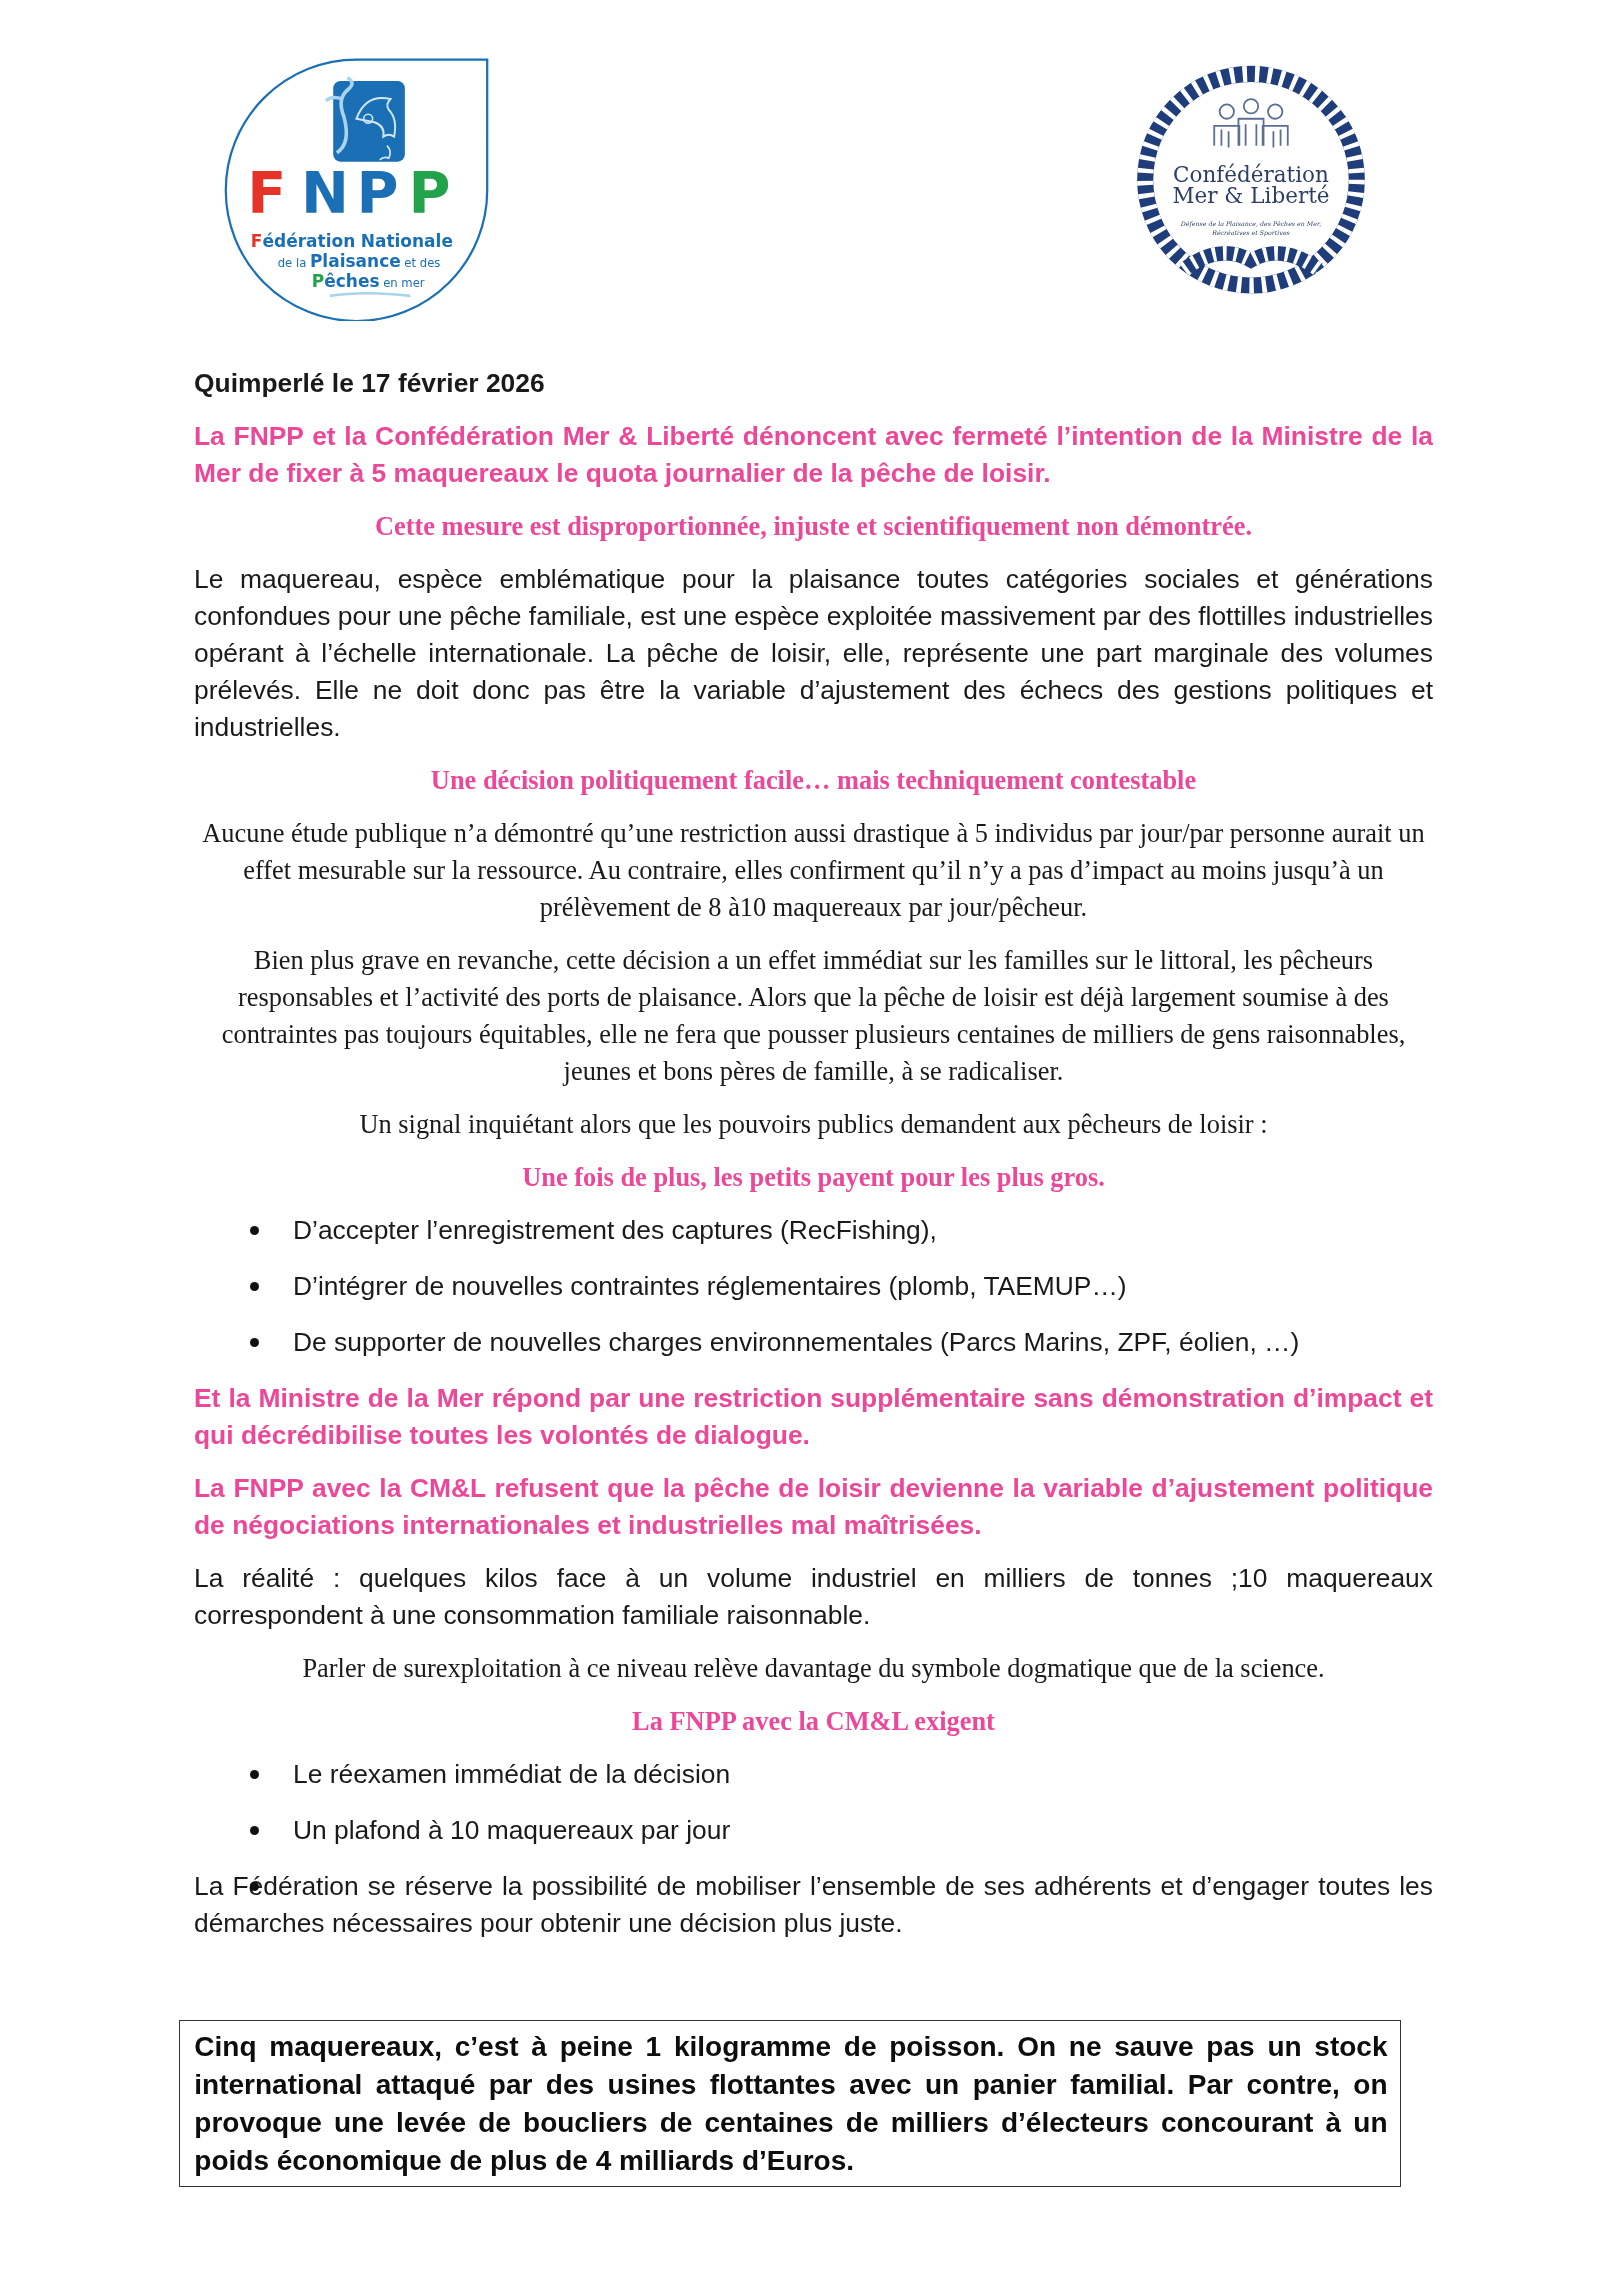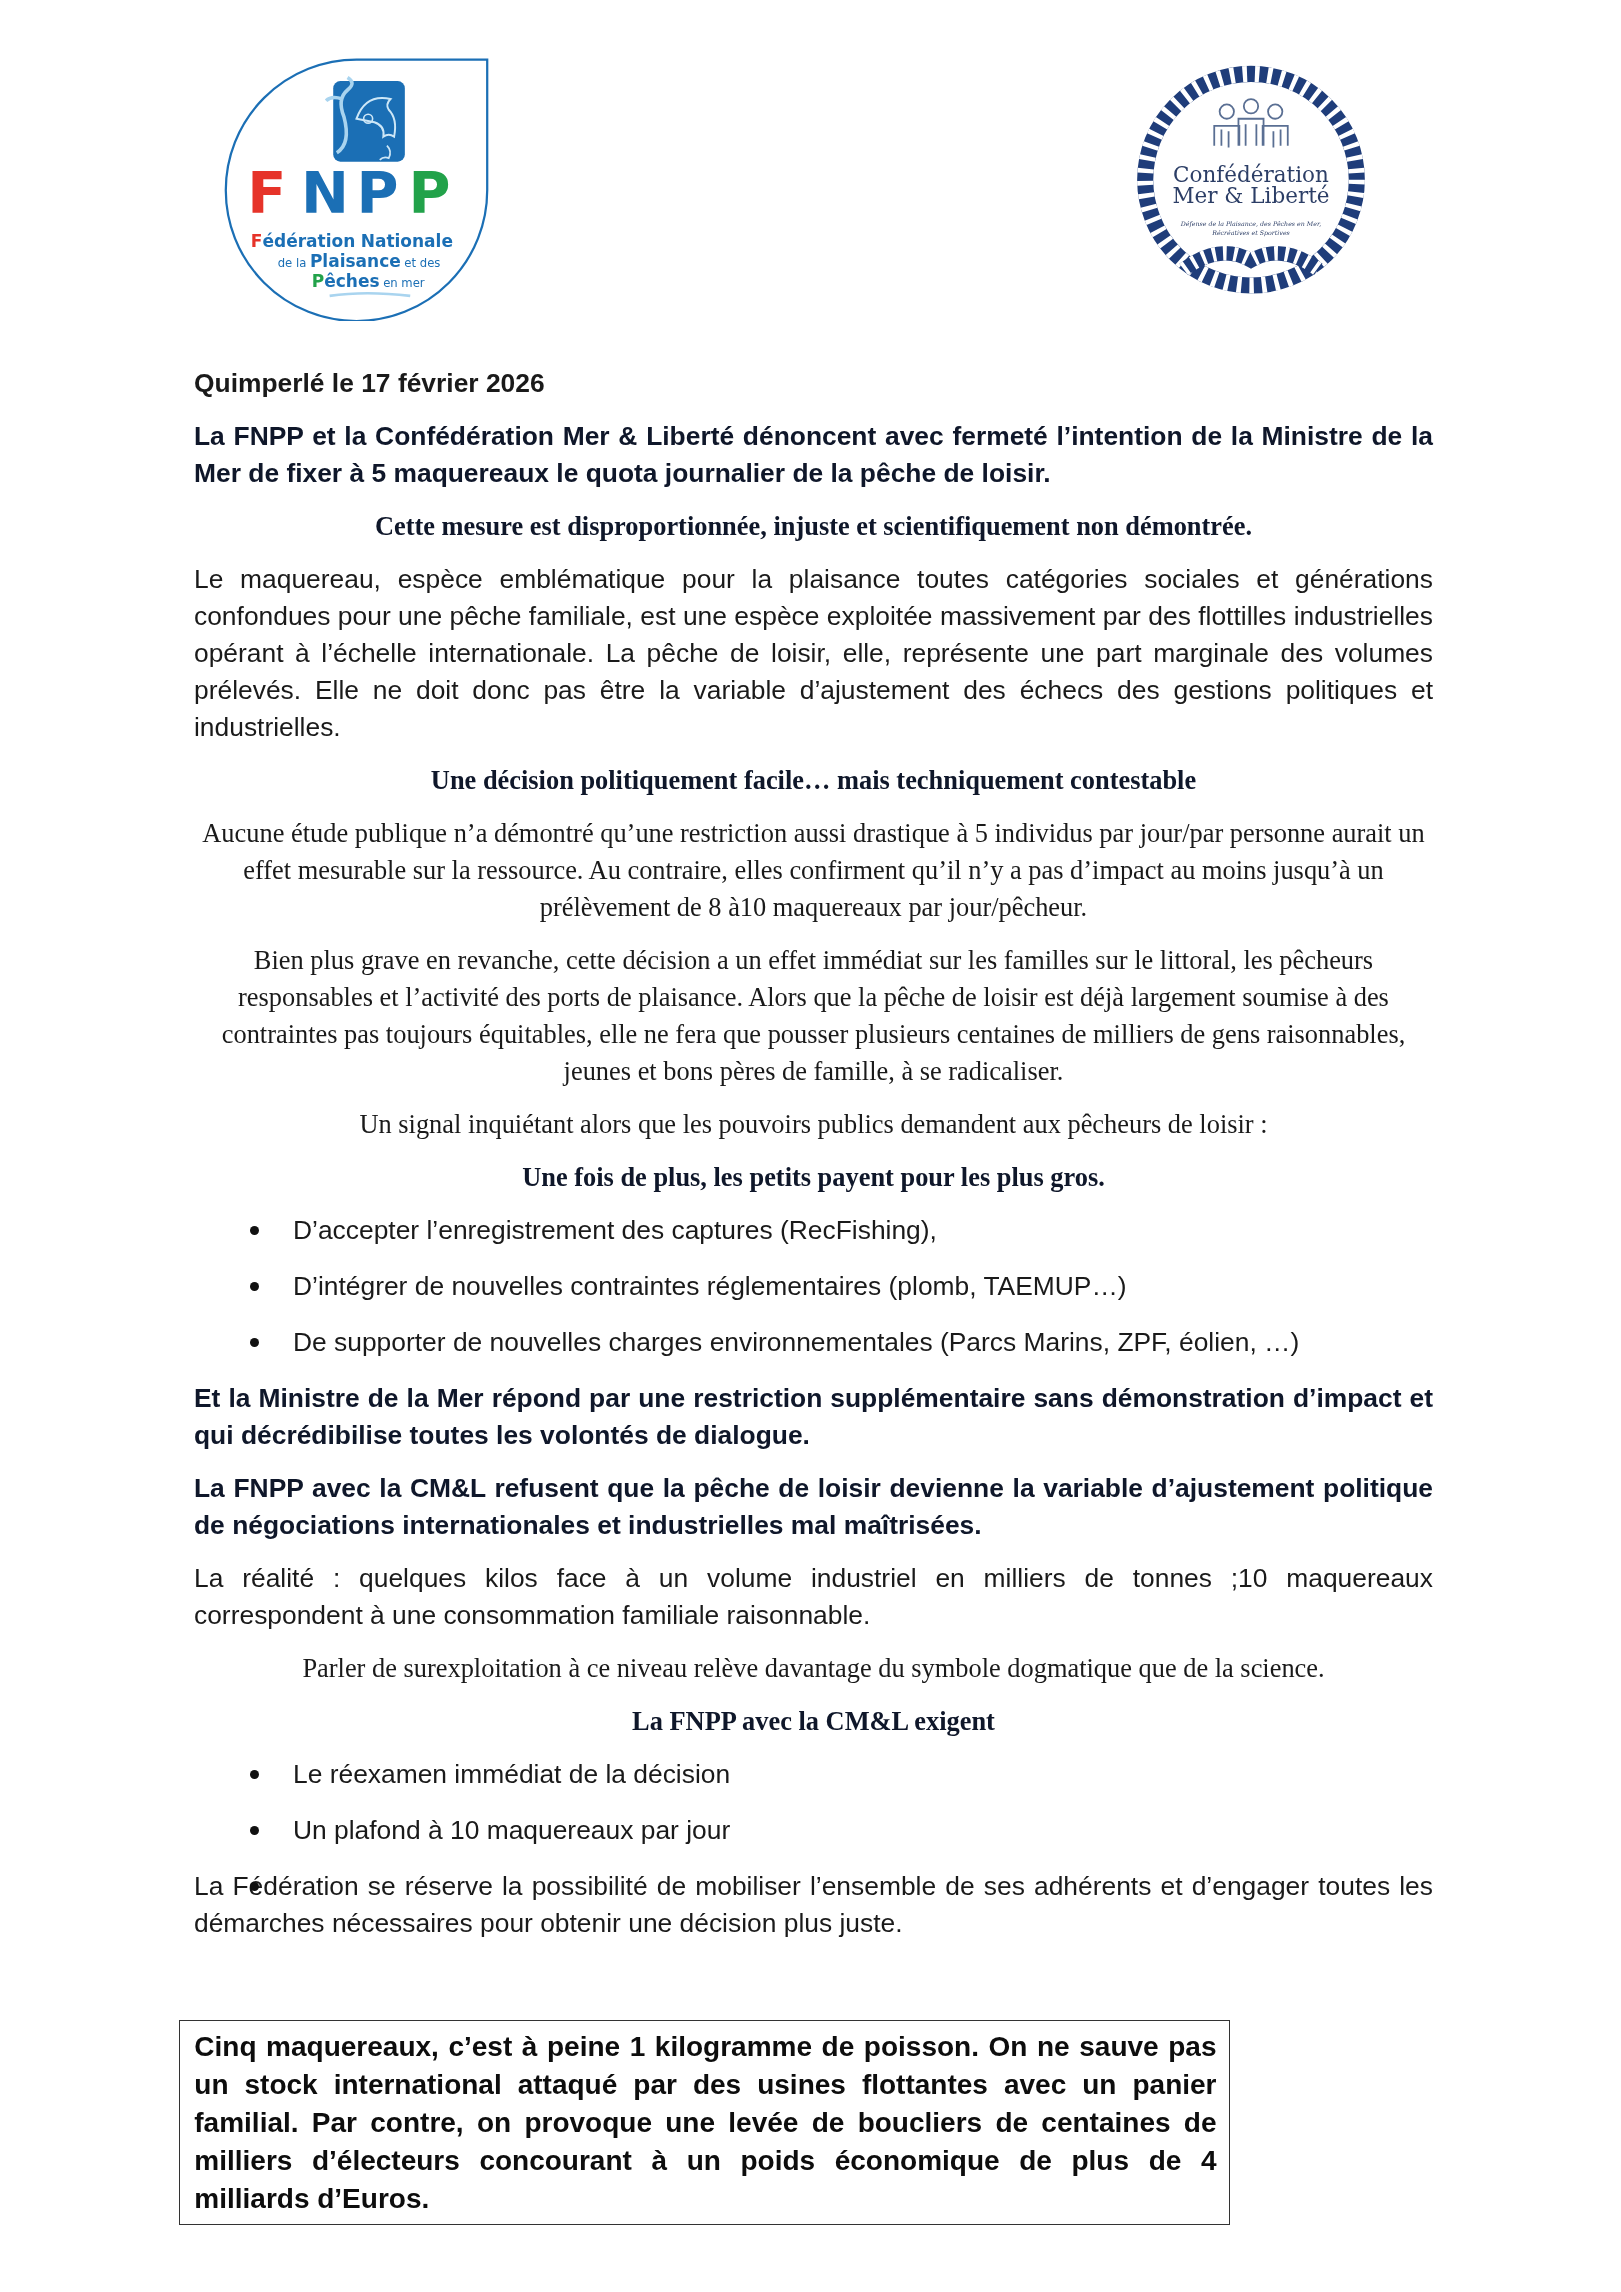--- a/index.html
+++ b/index.html
@@ -10,7 +10,7 @@
     .content { position: absolute; left: 194px; top: 349px; width: 1239px; font-size: 26.4px; line-height: 37px; }
     .p { margin: 0 0 16px 0; text-align: justify; }
     .p.left { text-align: center; font-family: Liberation Serif, serif; }
-    .b { font-weight: bold; color: #0f172a; }
+    .b { font-weight: bold; color: #ec4899; }
     .date { margin: 16px 0 16px 0; font-weight: bold; }
     ul.bul { list-style: none; margin: 0 0 12.5px 0; padding: 0; }
     ul.bul li { position: relative; padding-left: 99px; margin-bottom: 19px; line-height: 37px; margin-top: 16px; }

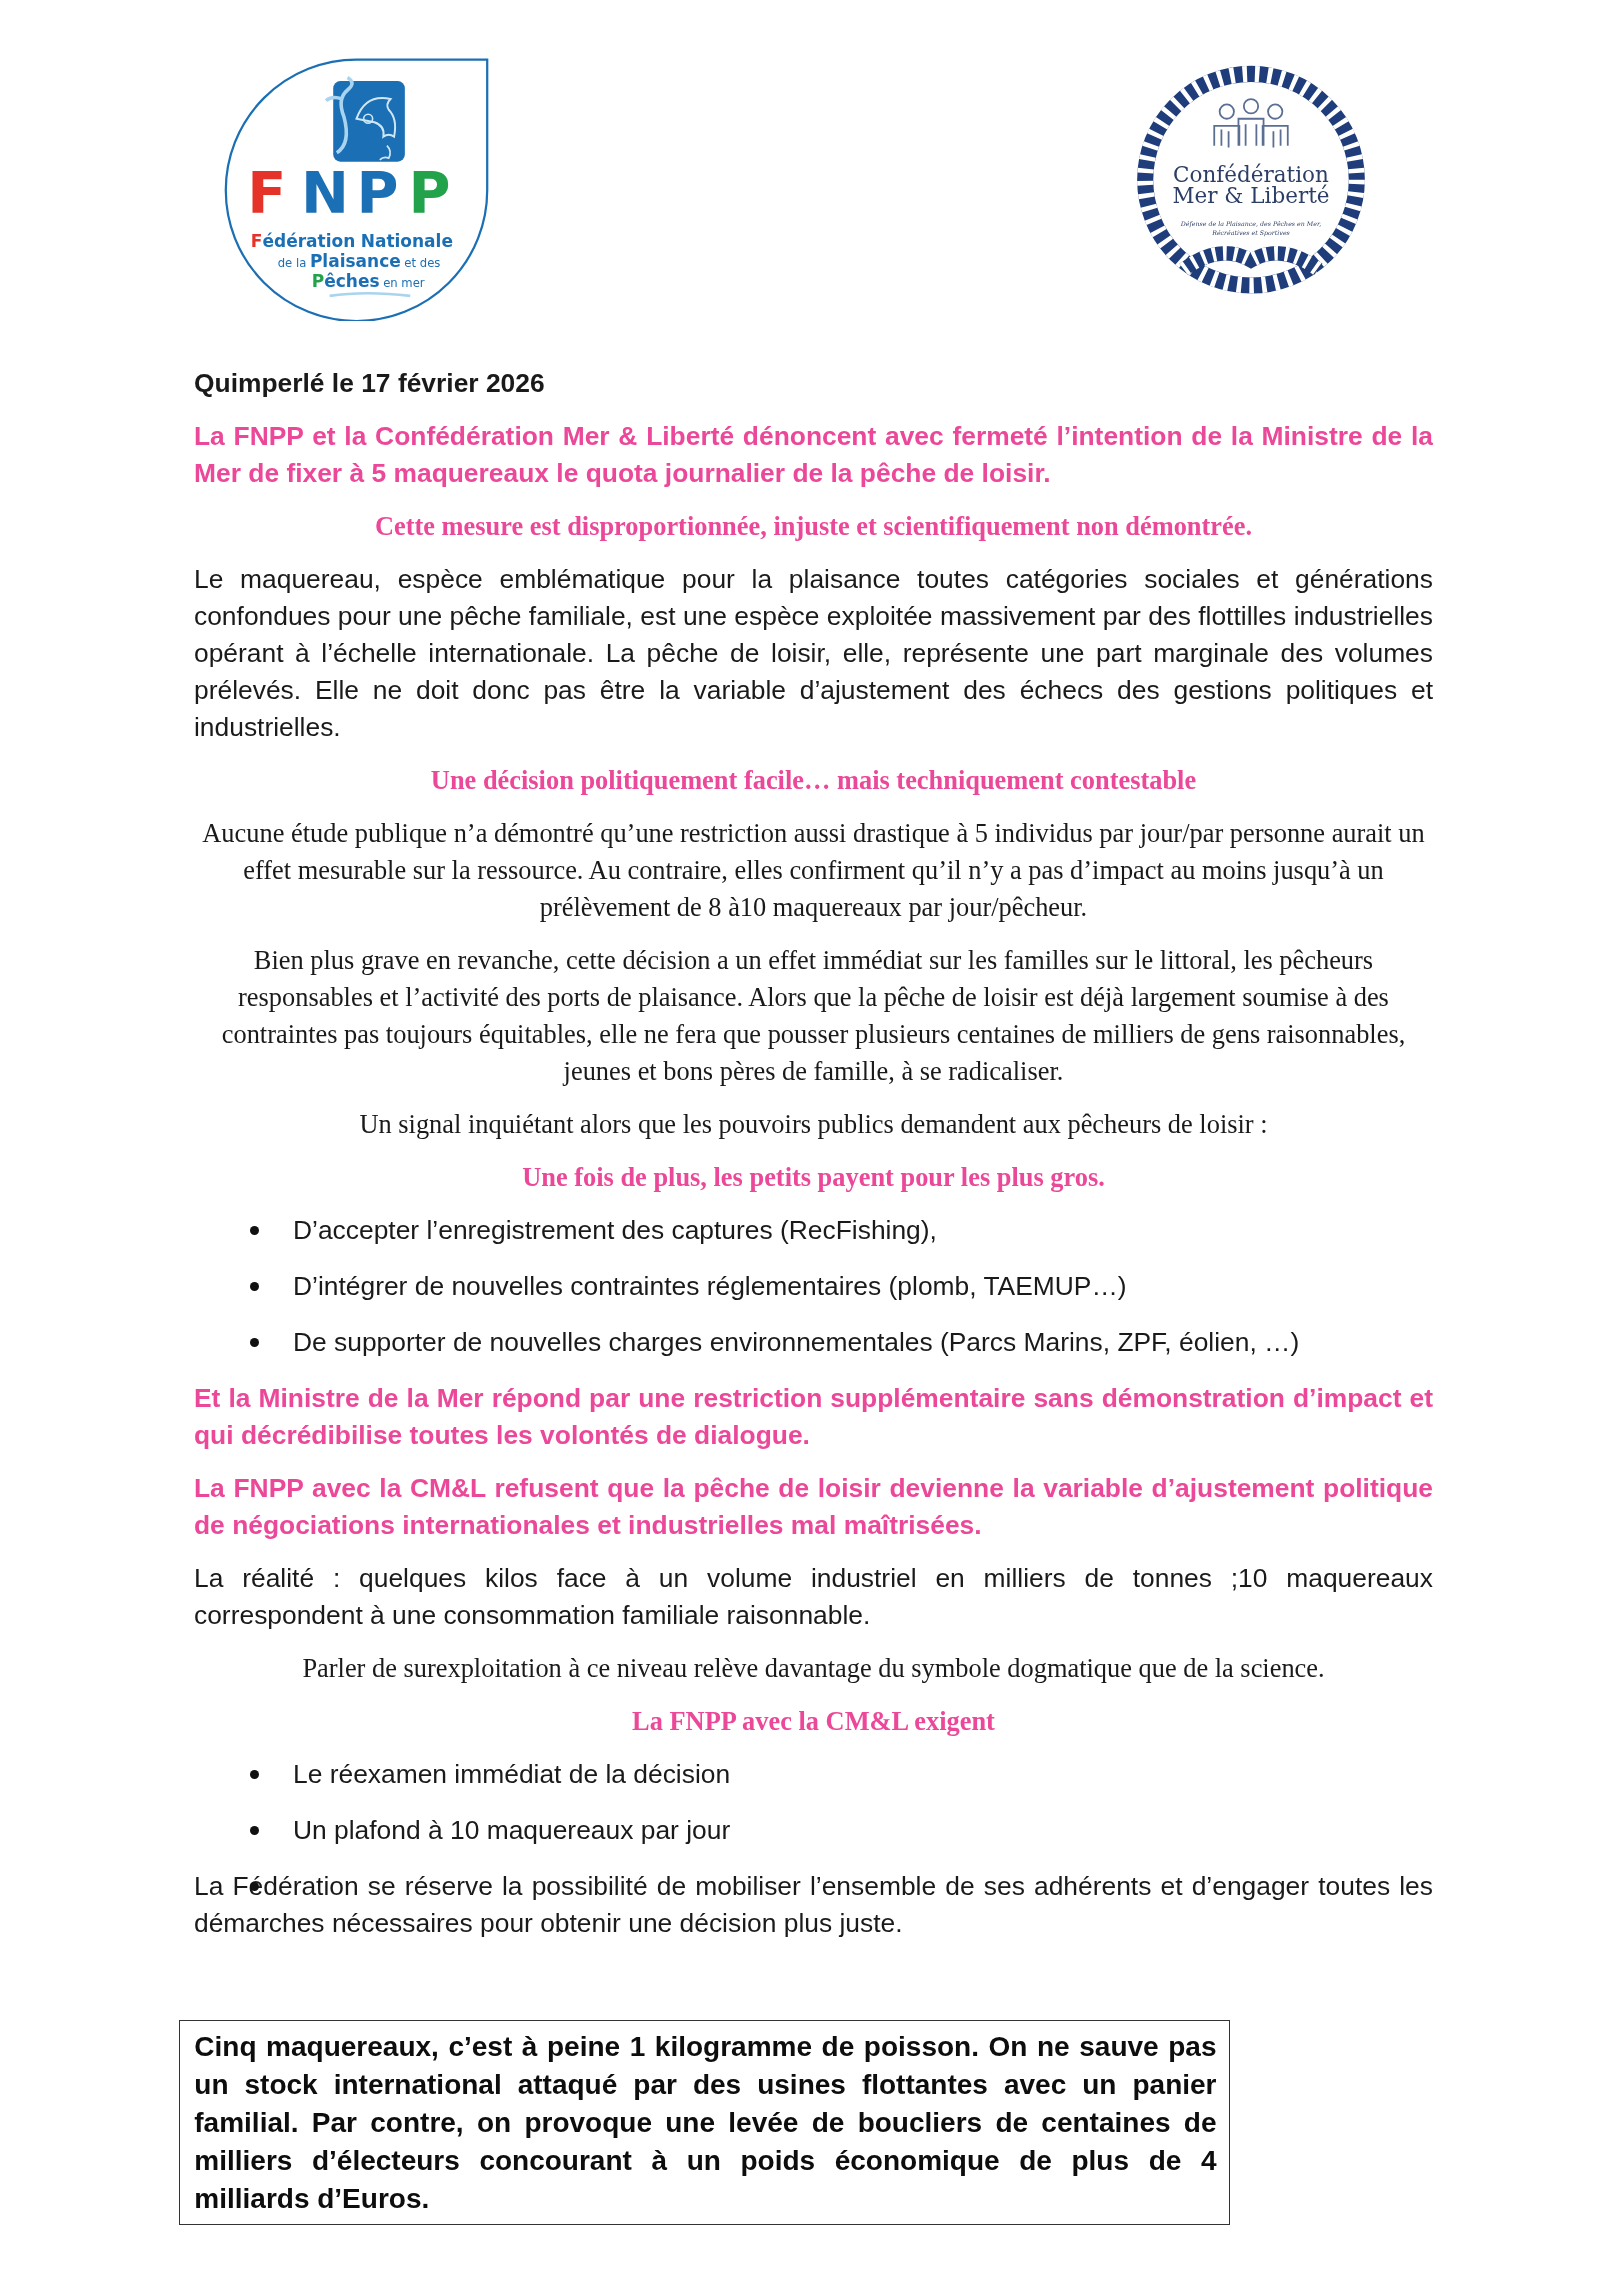--- a/index.html
+++ b/index.html
@@ -15,7 +15,7 @@
     ul.bul { list-style: none; margin: 0 0 12.5px 0; padding: 0; }
     ul.bul li { position: relative; padding-left: 99px; margin-bottom: 19px; line-height: 37px; margin-top: 16px; }
     ul.bul li .dot { position: absolute; left: 56px; top: 14.3px; width: 9px; height: 9px; border-radius: 50%; background: #111; }
-    .callout { position: absolute; left: 179px; top: 2020px; width: 1051px; border: 1.8px solid #333; box-sizing: border-box;
+    .callout { position: absolute; left: 179px; top: 2020px; width: 1222px; border: 1.8px solid #333; box-sizing: border-box;
                padding: 7.2px 12.5px 5.4px 14.3px; font-weight: bold; font-size: 28px; line-height: 38px; text-align: justify; color: #0d0d0d; }
   </style>
 </head>

